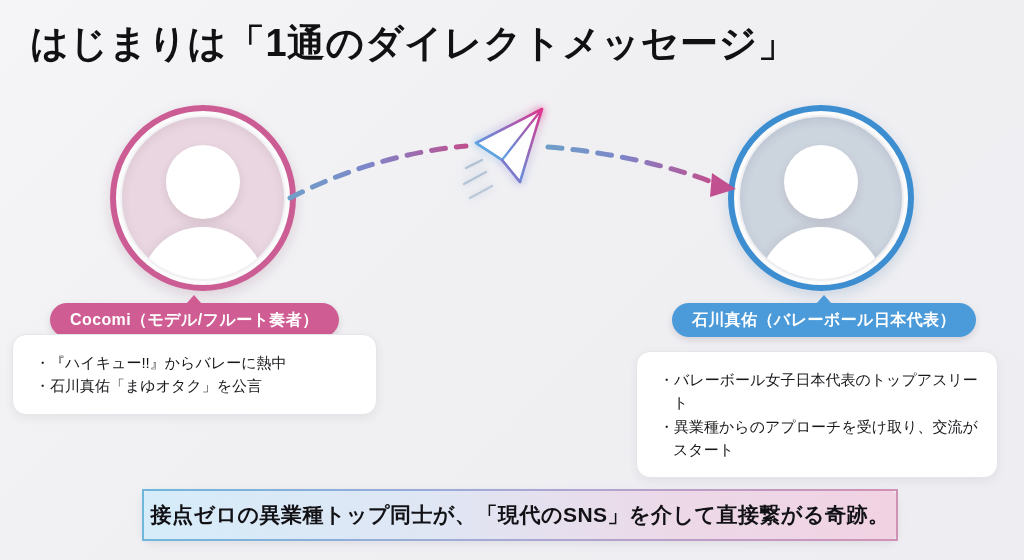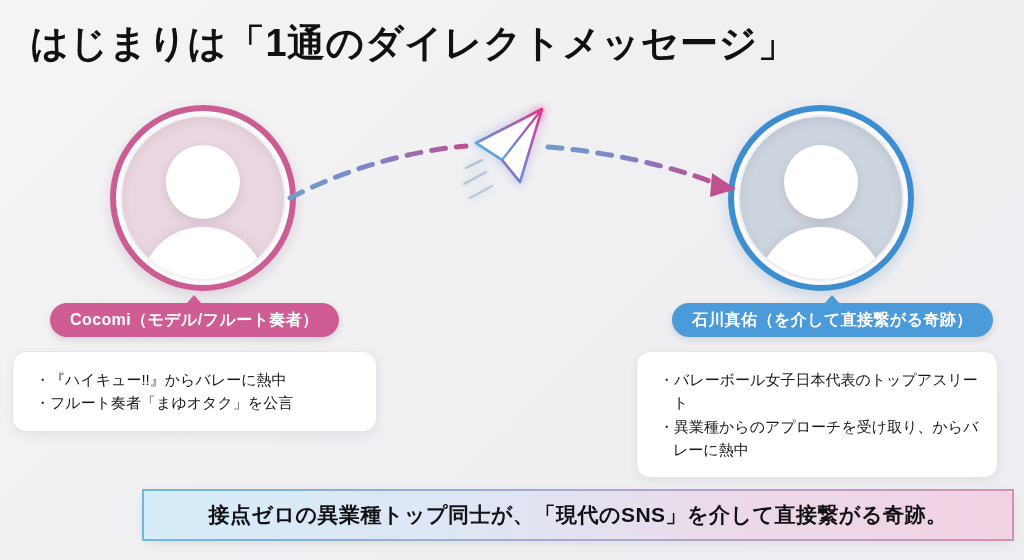--- a/index.html
+++ b/index.html
@@ -267,7 +267,7 @@
   </div>
 
   <div class="pill pill-right">
-    <span>石川真佑（を介して直接繋がる奇跡）</span>
+    <span>石川真佑（バレーボール日本代表）</span>
   </div>
 
   <div class="card card-left">

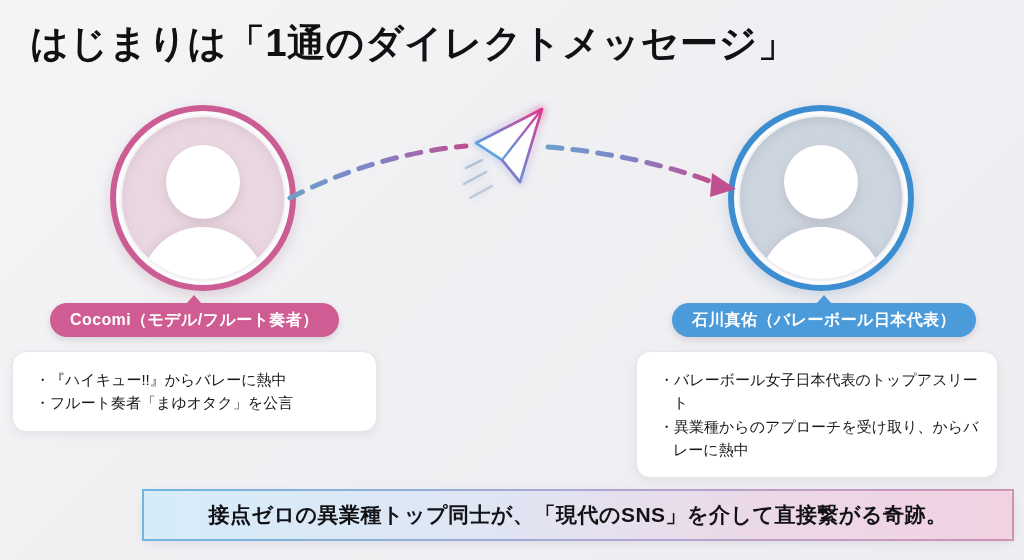--- a/index.html
+++ b/index.html
@@ -155,7 +155,7 @@
     box-shadow: 0 3px 10px rgba(60, 60, 80, 0.08);
     padding: 16px 18px 16px 22px;
   }
-  .card-left { left: 12px; top: 351px; width: 365px; }
+  .card-left { left: 12px; top: 334px; width: 365px; }
   .card-right { left: 636px; top: 351px; width: 362px; }
   .card ul {
     list-style: none;

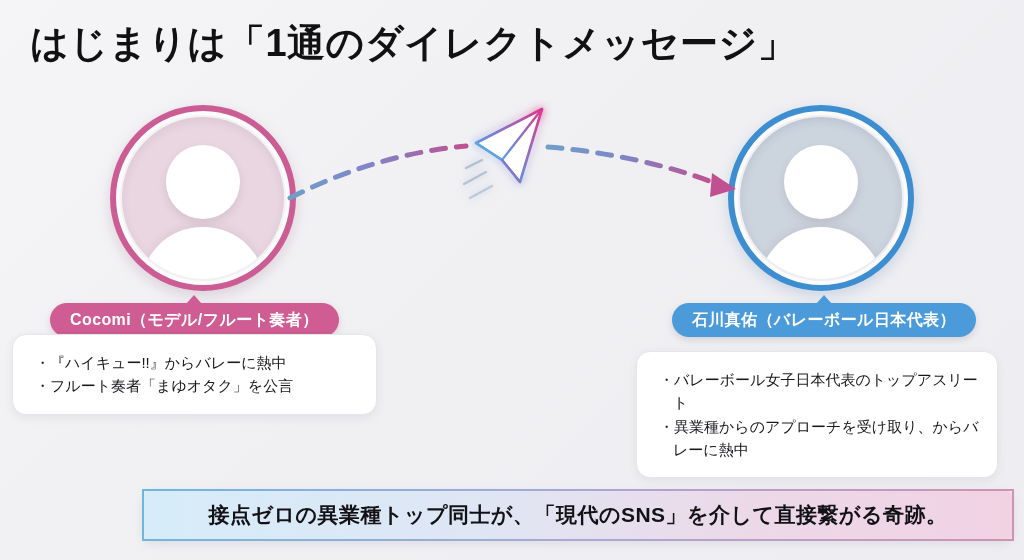--- a/index.html
+++ b/index.html
@@ -273,7 +273,7 @@
   <div class="card card-left">
     <ul>
       <li>『ハイキュー!!』からバレーに熱中</li>
-      <li>フルート奏者「まゆオタク」を公言</li>
+      <li>石川真佑「まゆオタク」を公言</li>
     </ul>
   </div>
 

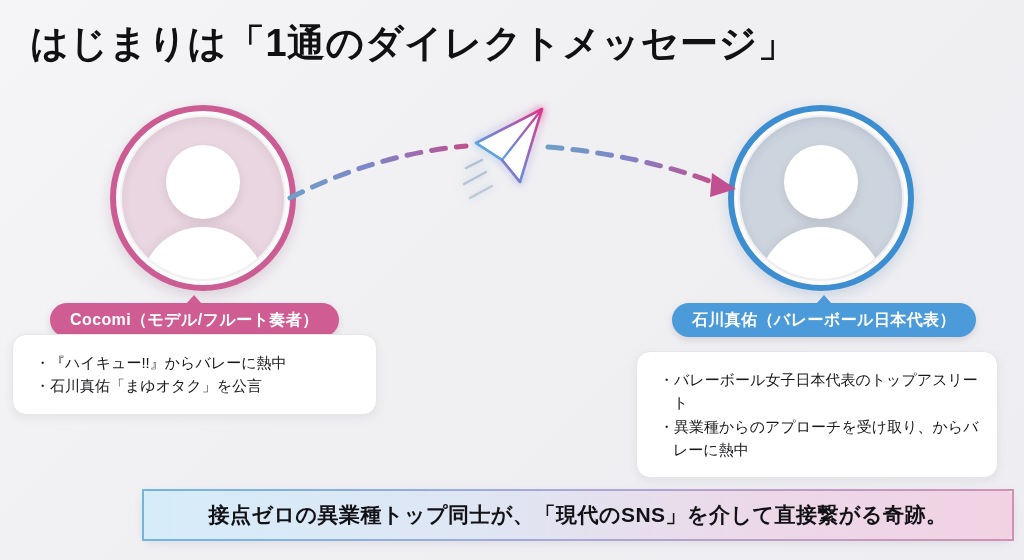--- a/index.html
+++ b/index.html
@@ -280,7 +280,7 @@
   <div class="card card-right">
     <ul>
       <li>バレーボール女子日本代表のトップアスリート</li>
-      <li>異業種からのアプローチを受け取り、からバレーに熱中</li>
+      <li>異業種からのアプローチを受け取り、交流がスタート</li>
     </ul>
   </div>
 

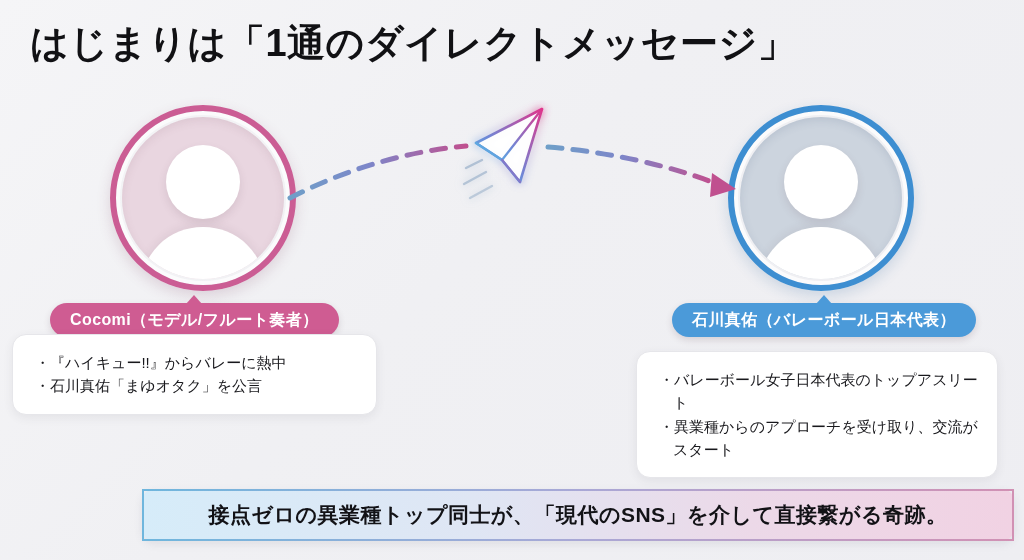--- a/index.html
+++ b/index.html
@@ -179,7 +179,7 @@
     position: absolute;
     left: 142px;
     top: 489px;
-    width: 872px;
+    width: 756px;
     height: 52px;
     box-sizing: border-box;
     border-radius: 12px;

